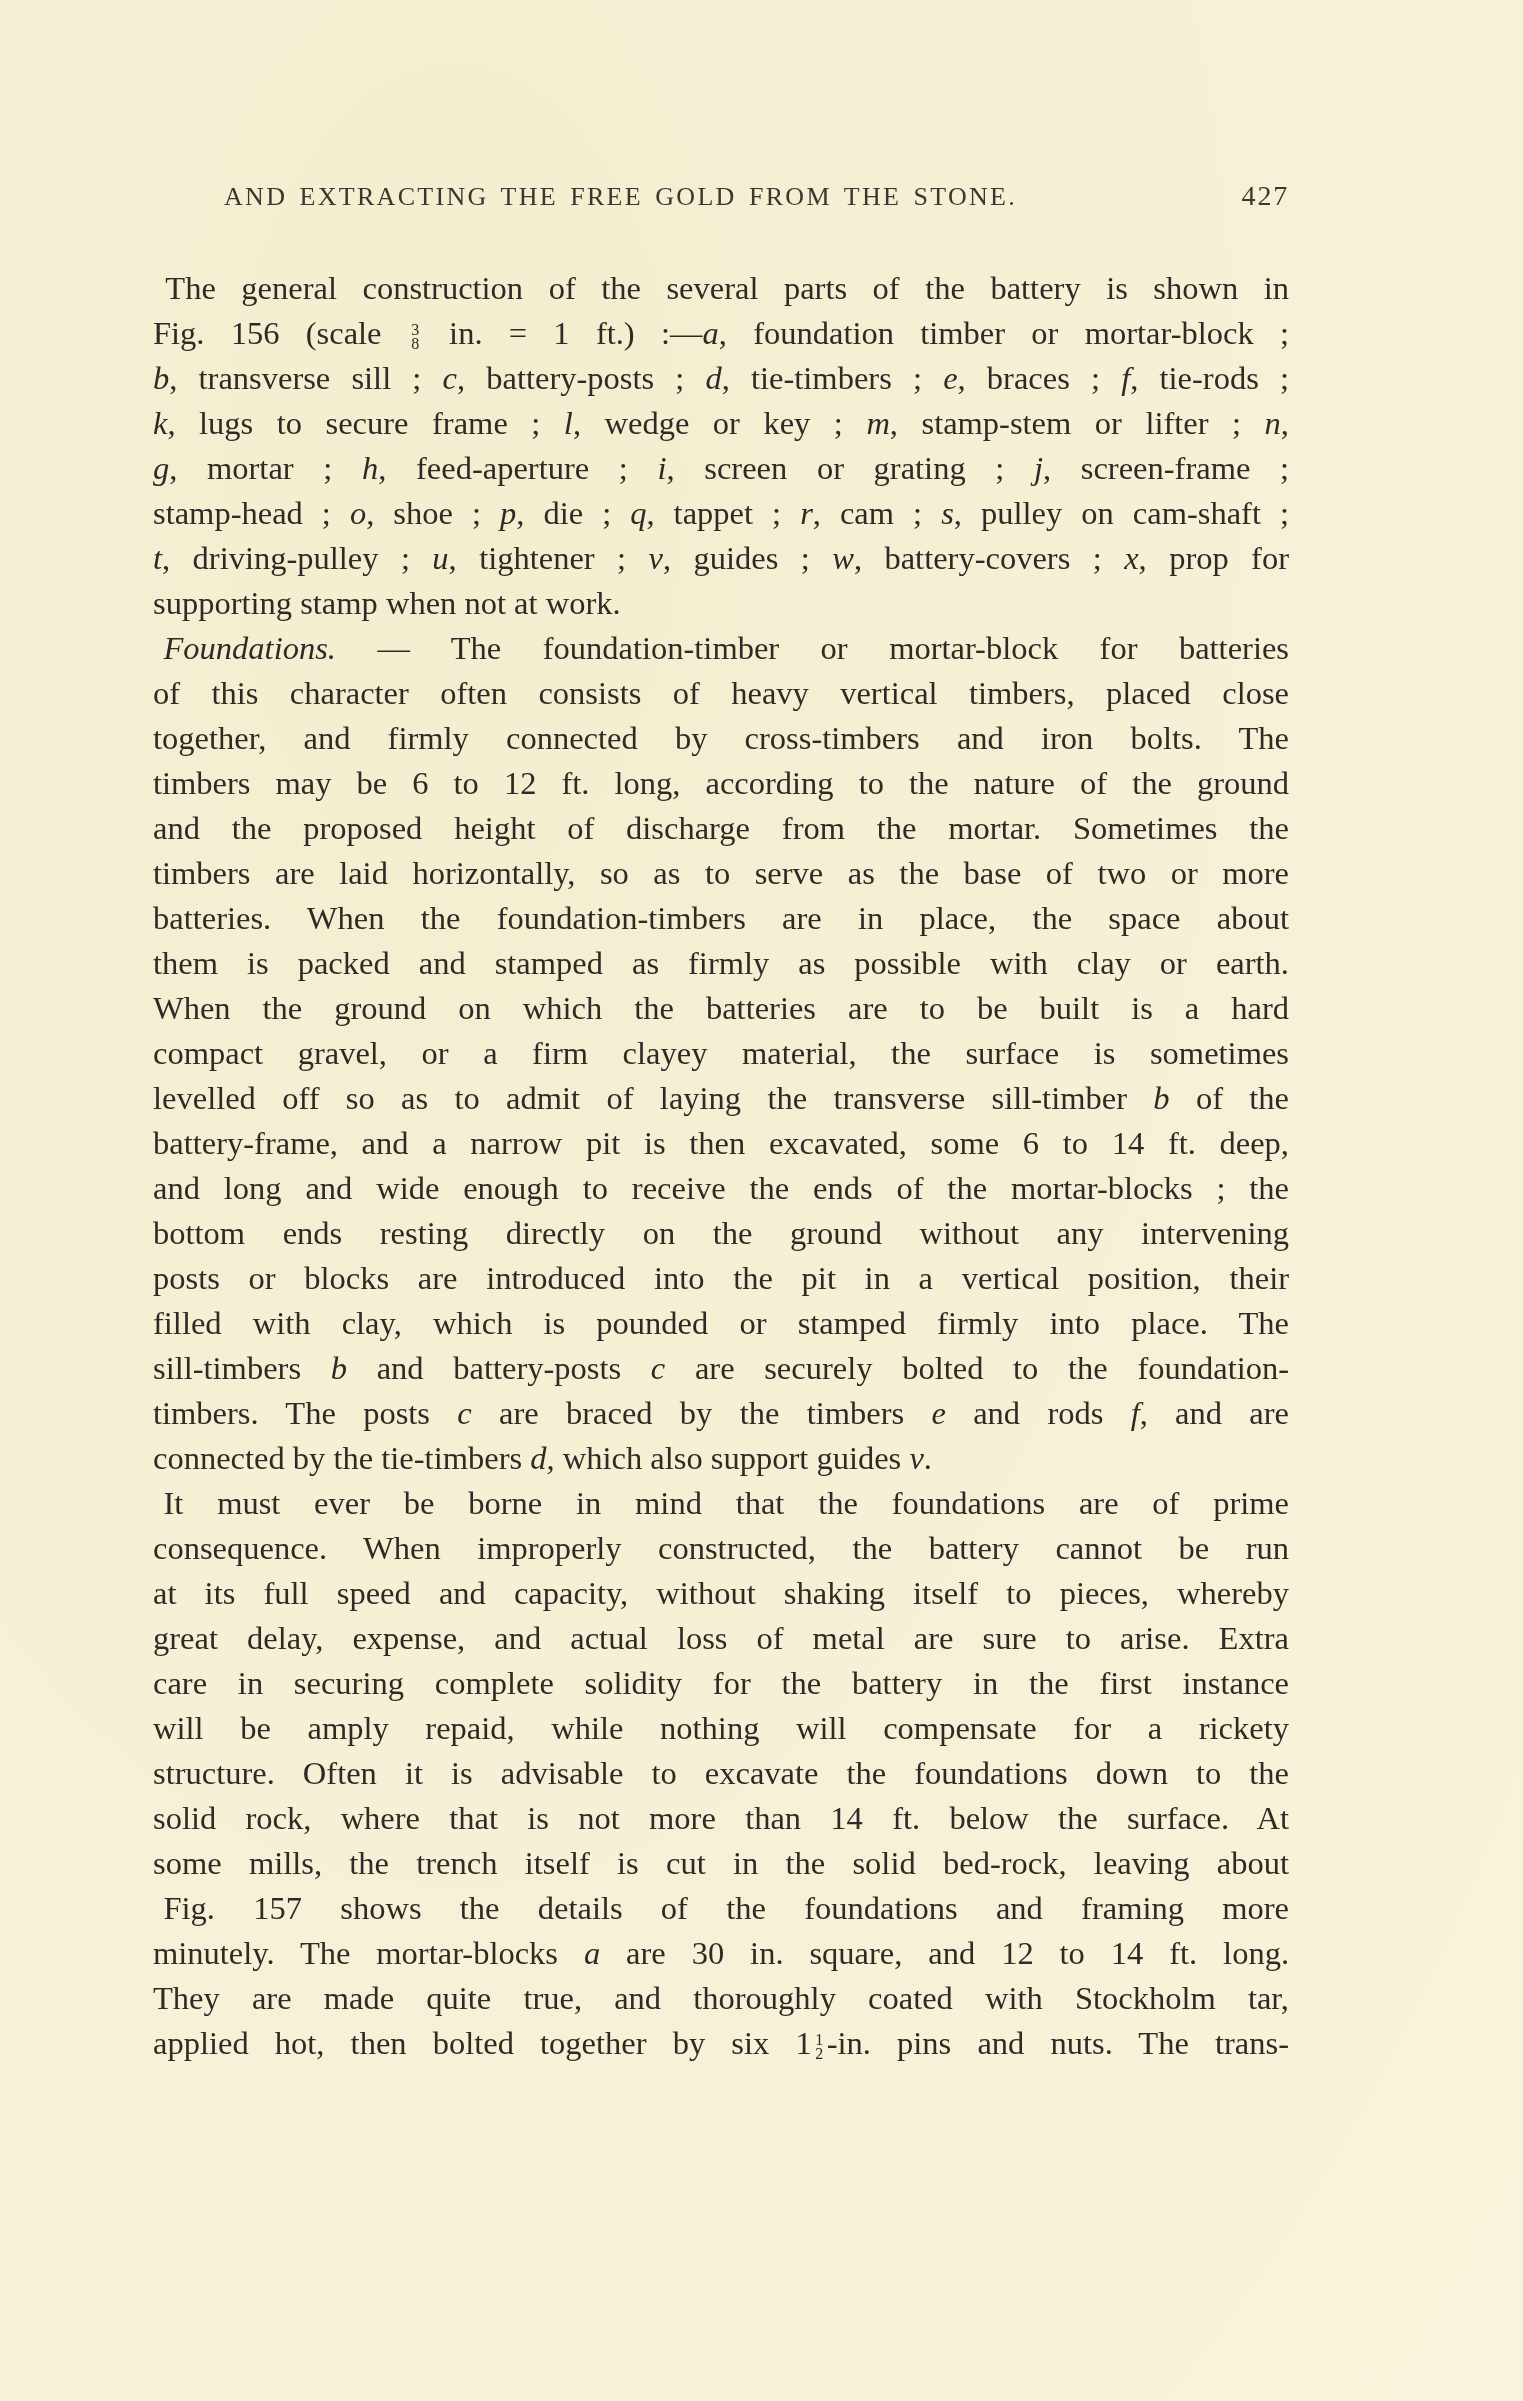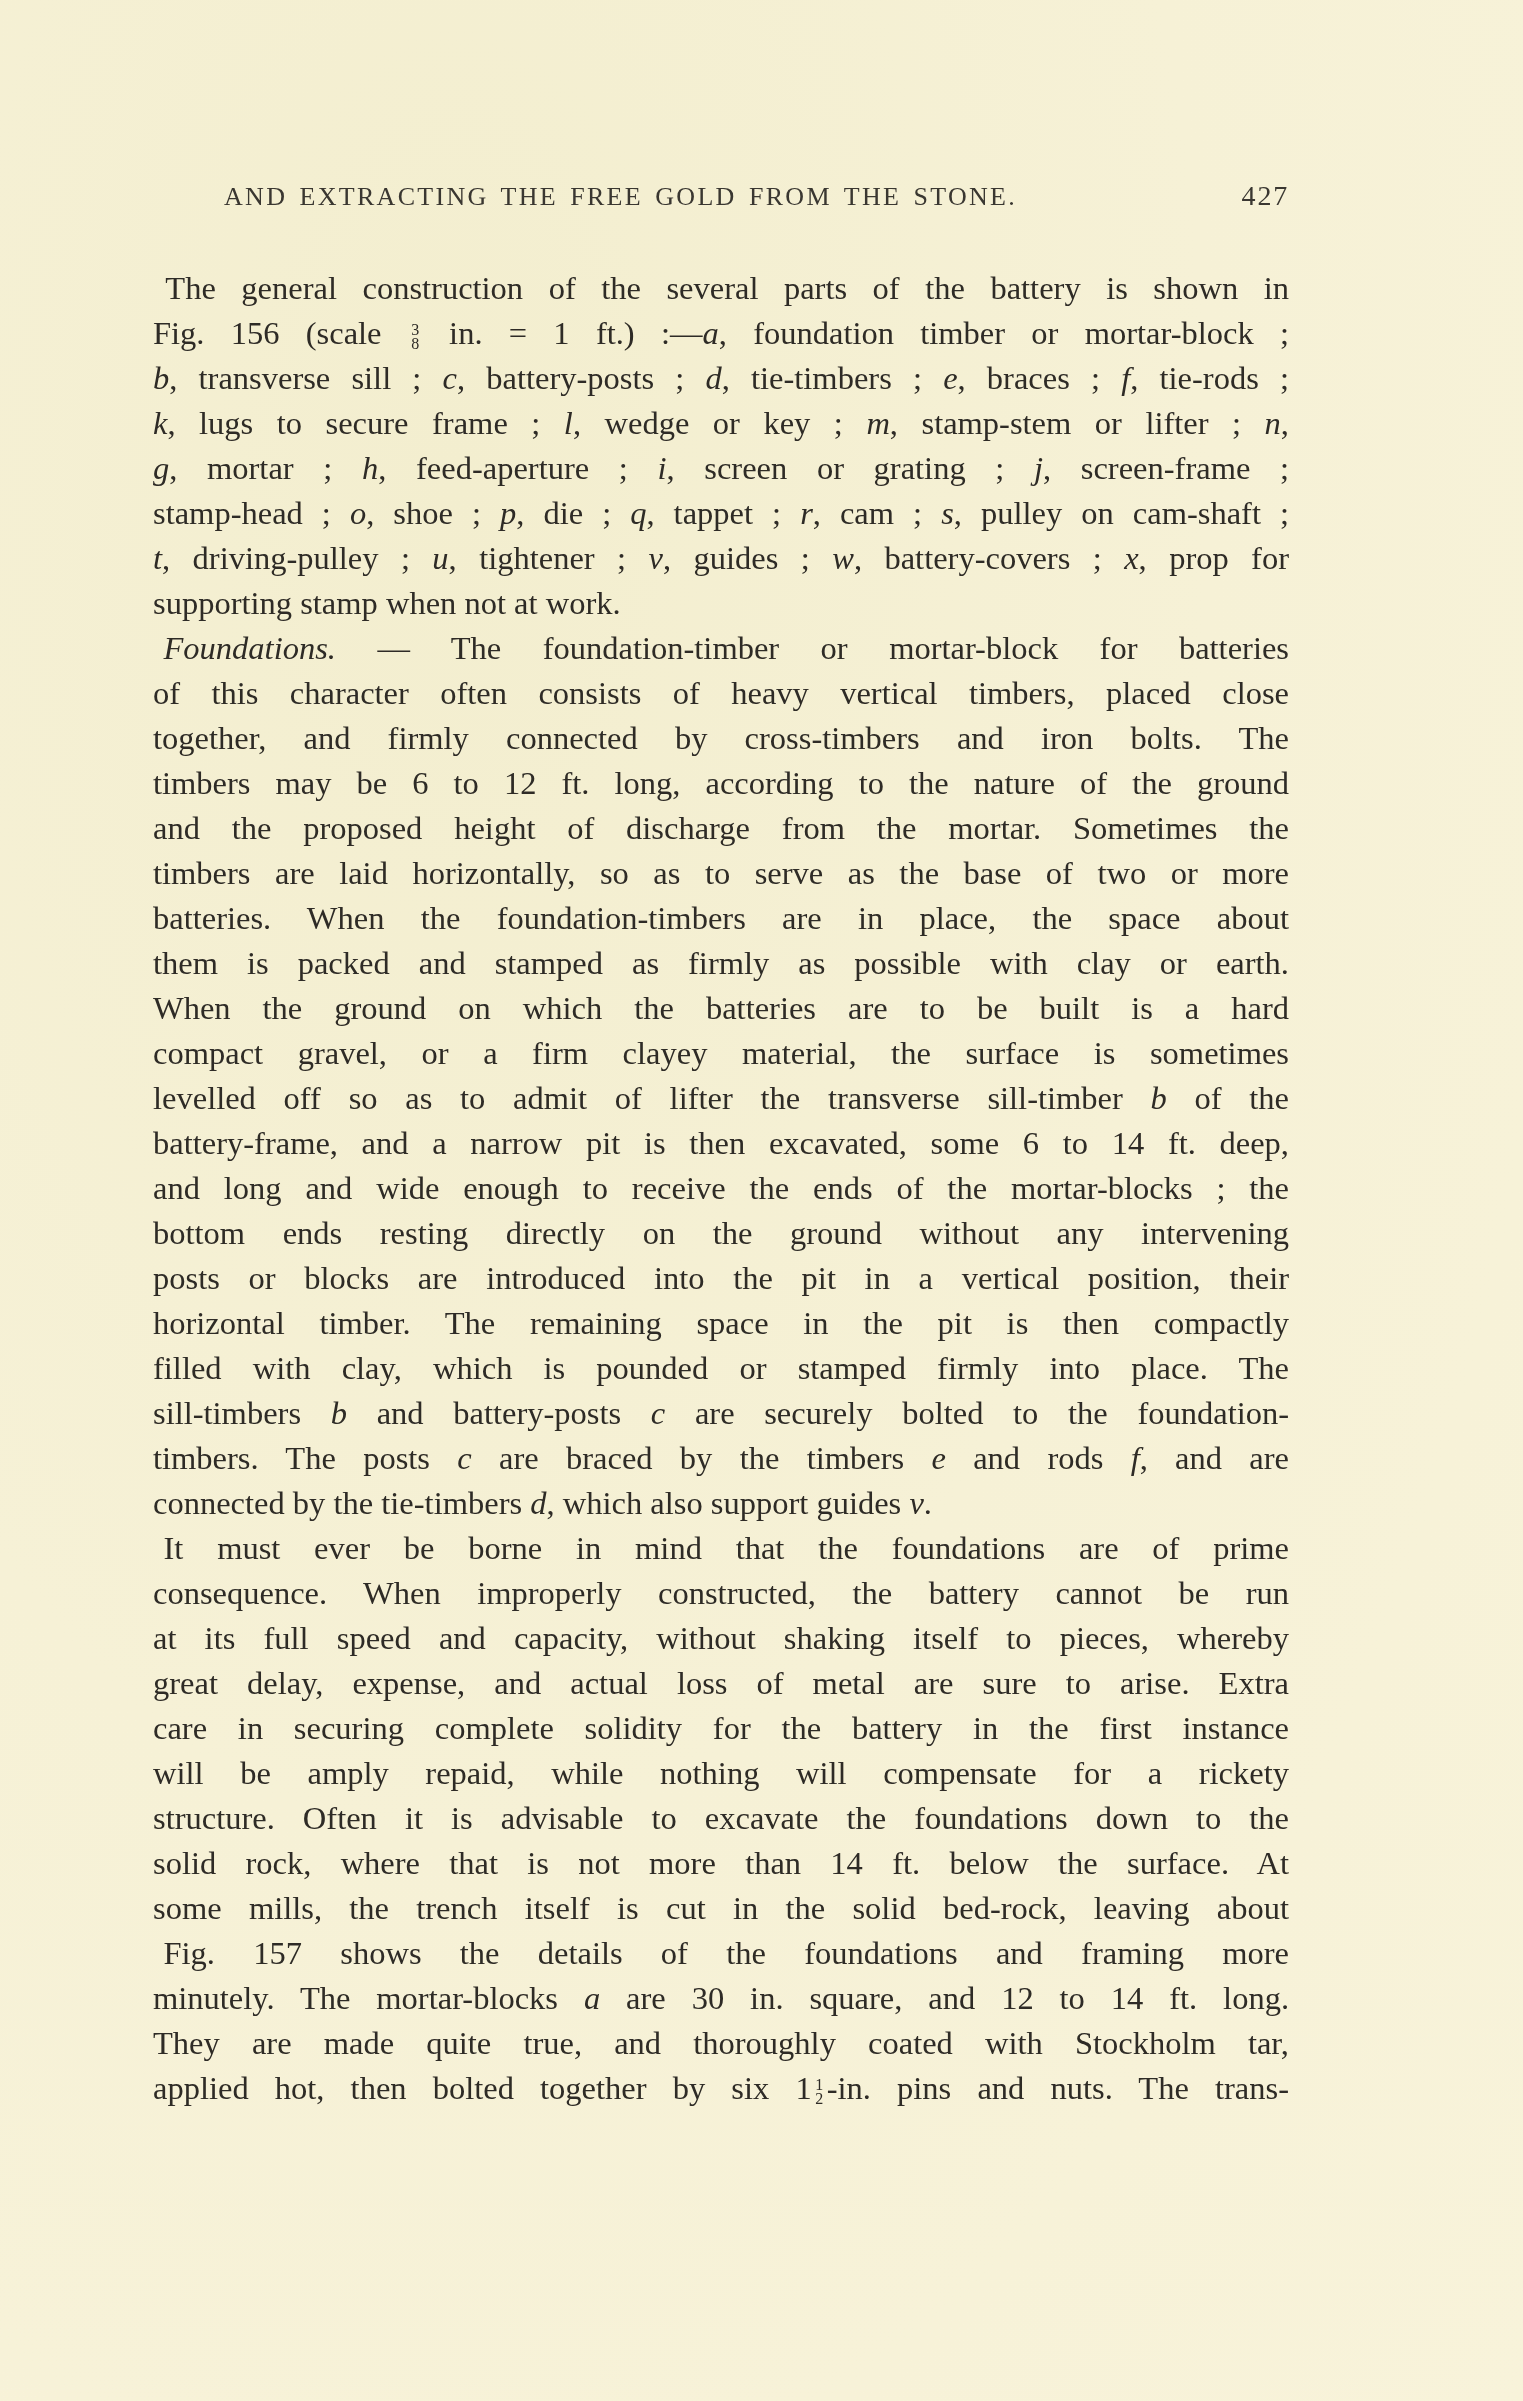--- a/index.html
+++ b/index.html
@@ -116,7 +116,7 @@
       <div class="line"><span class="seg">them is packed and stamped as firmly as possible with clay or earth.</span></div>
       <div class="line"><span class="seg">When the ground on which the batteries are to be built is a hard</span></div>
       <div class="line"><span class="seg">compact gravel, or a firm clayey material, the surface is sometimes</span></div>
-      <div class="line"><span class="seg">levelled off so as to admit of lifter the transverse sill-timber </span><i class="seg">b</i><span class="seg"> of the</span></div>
+      <div class="line"><span class="seg">levelled off so as to admit of laying the transverse sill-timber </span><i class="seg">b</i><span class="seg"> of the</span></div>
       <div class="line"><span class="seg">battery-frame, and a narrow pit is then excavated, some 6 to 14 ft. deep,</span></div>
       <div class="line"><span class="seg">and long and wide enough to receive the ends of the mortar-blocks ; the</span></div>
       <div class="line"><span class="seg">bottom ends resting directly on the ground without any intervening</span></div>

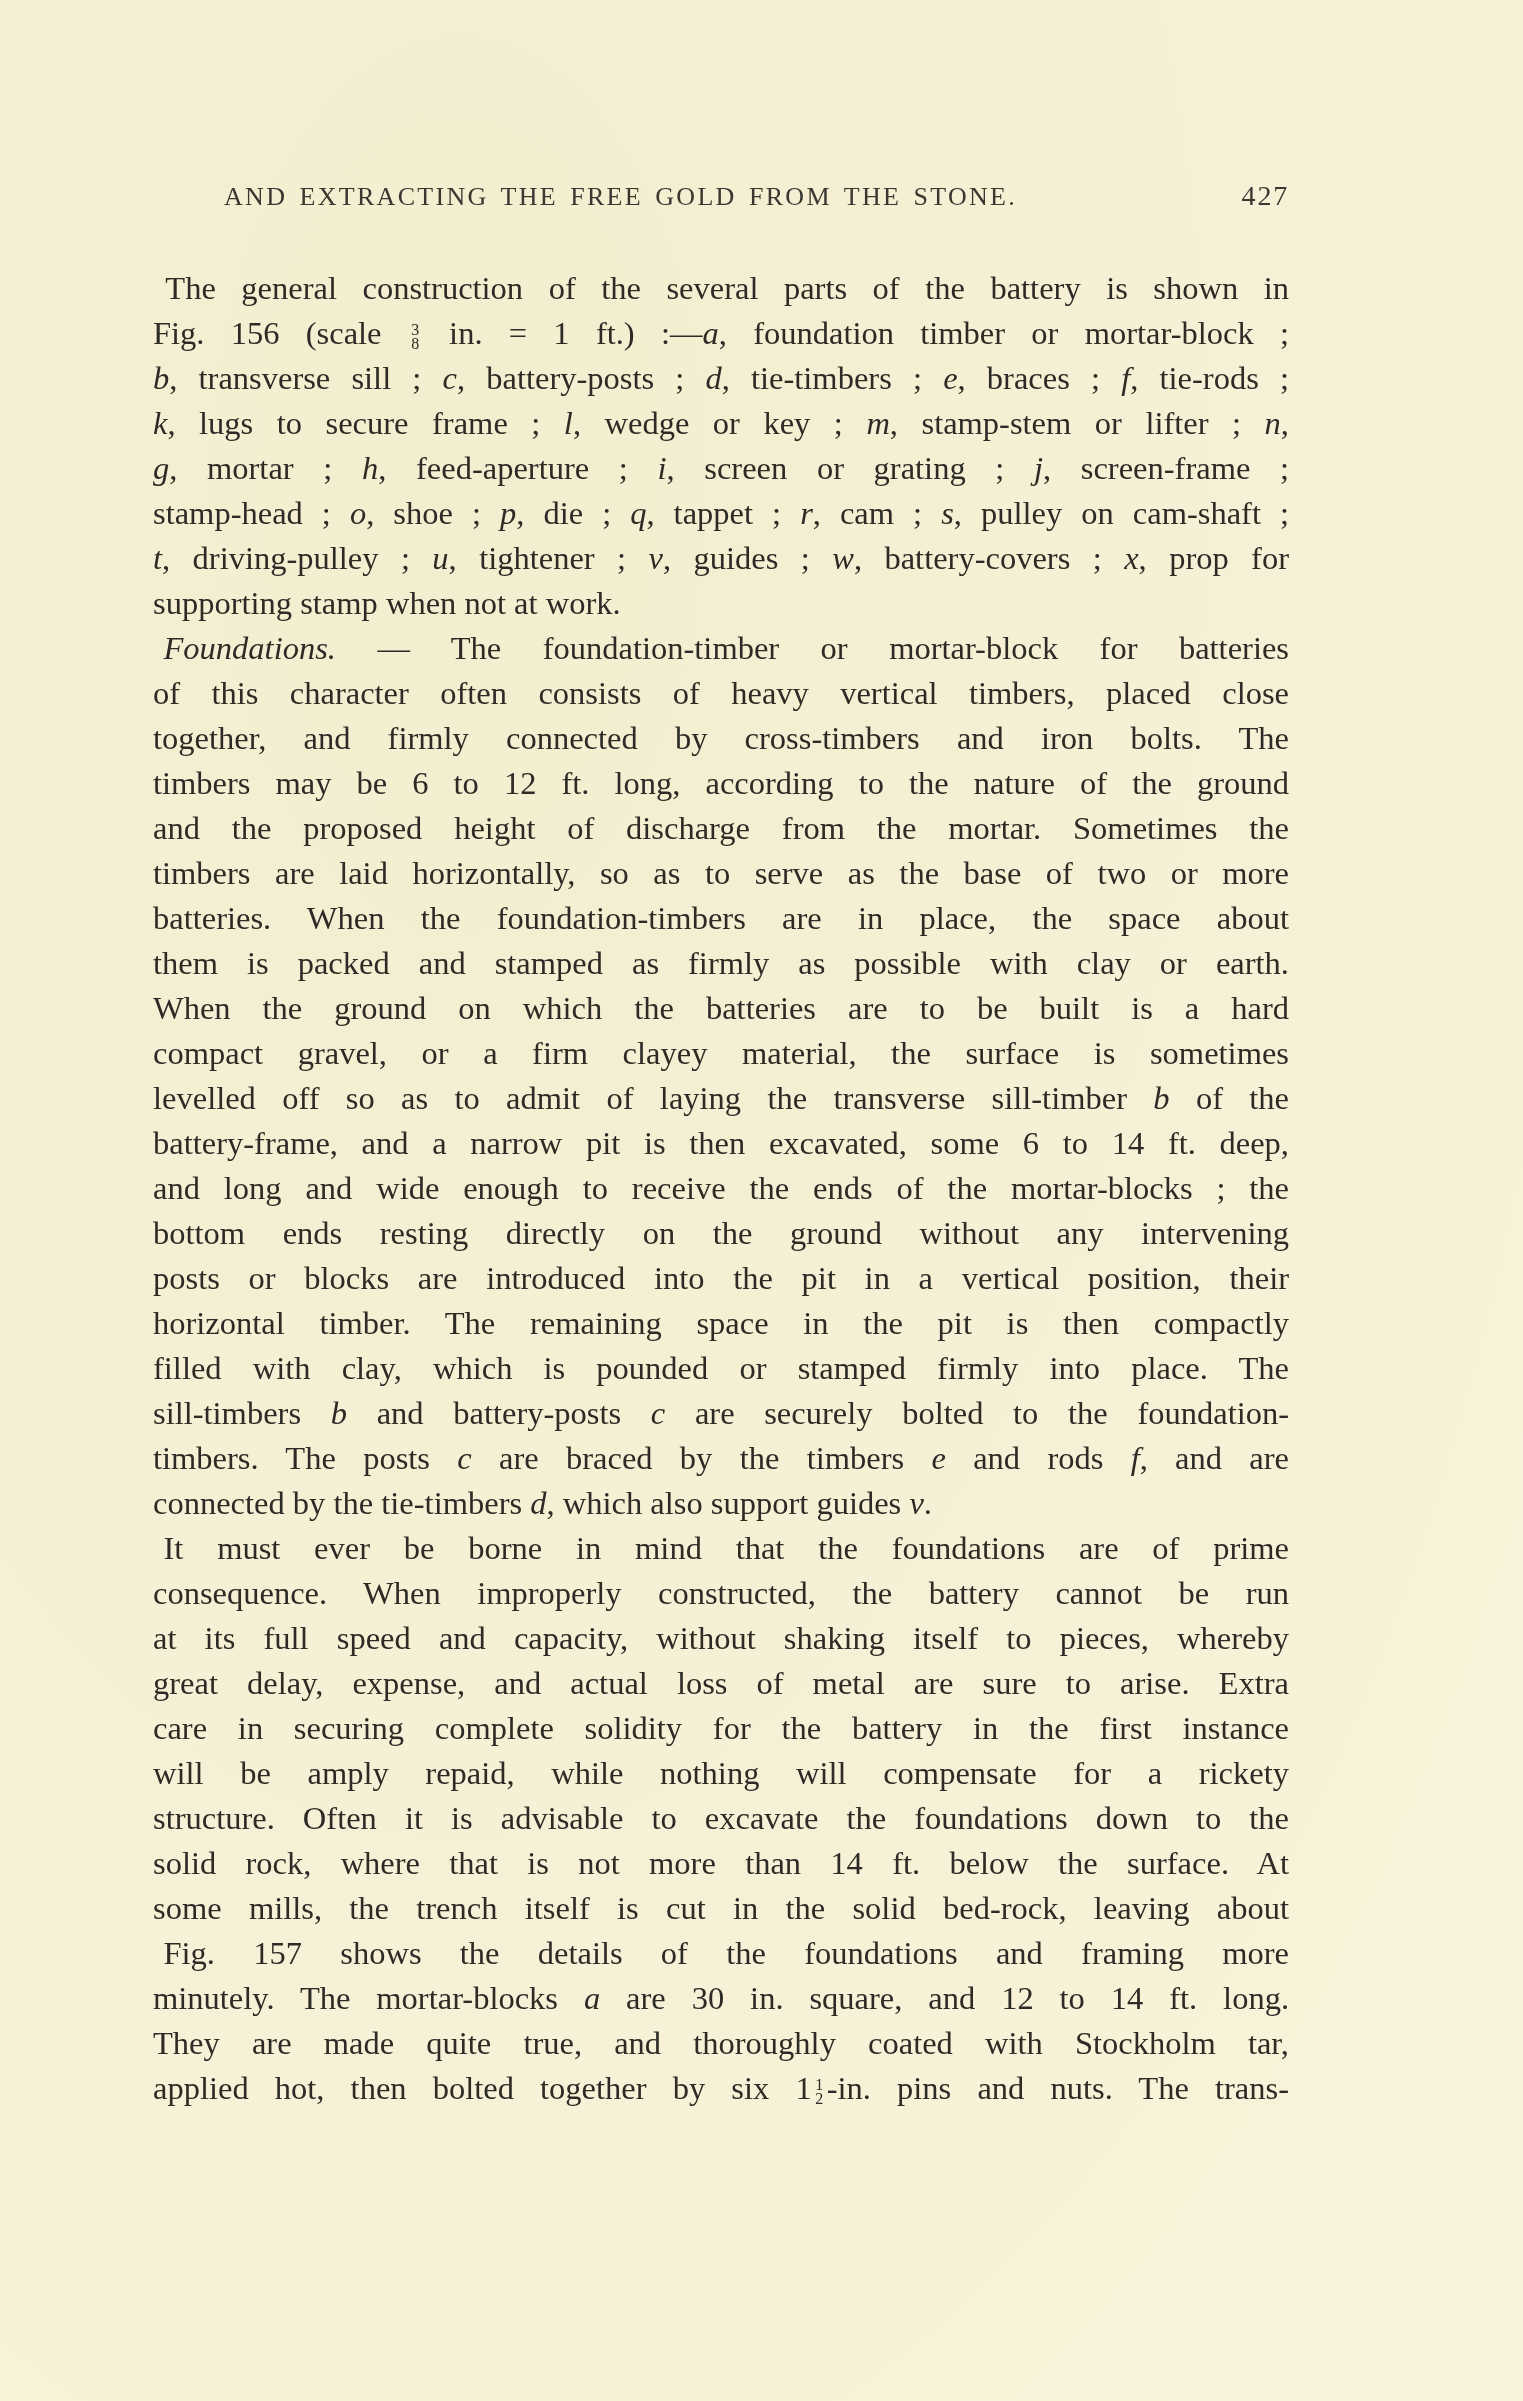--- a/index.html
+++ b/index.html
@@ -121,7 +121,6 @@
       <div class="line"><span class="seg">and long and wide enough to receive the ends of the mortar-blocks ; the</span></div>
       <div class="line"><span class="seg">bottom ends resting directly on the ground without any intervening</span></div>
       <div class="line"><span class="seg">posts or blocks are introduced into the pit in a vertical position, their</span></div>
-      <div class="line"><span class="seg">horizontal timber. The remaining space in the pit is then compactly</span></div>
       <div class="line"><span class="seg">filled with clay, which is pounded or stamped firmly into place. The</span></div>
       <div class="line"><span class="seg">sill-timbers </span><i class="seg">b</i><span class="seg"> and battery-posts </span><i class="seg">c</i><span class="seg"> are securely bolted to the foundation-</span></div>
       <div class="line" style="word-spacing: 0px;"><span class="seg">timbers. The posts </span><i class="seg">c</i><span class="seg"> are braced by the timbers </span><i class="seg">e</i><span class="seg"> and rods </span><i class="seg">f</i><span class="seg">, and are</span></div>

